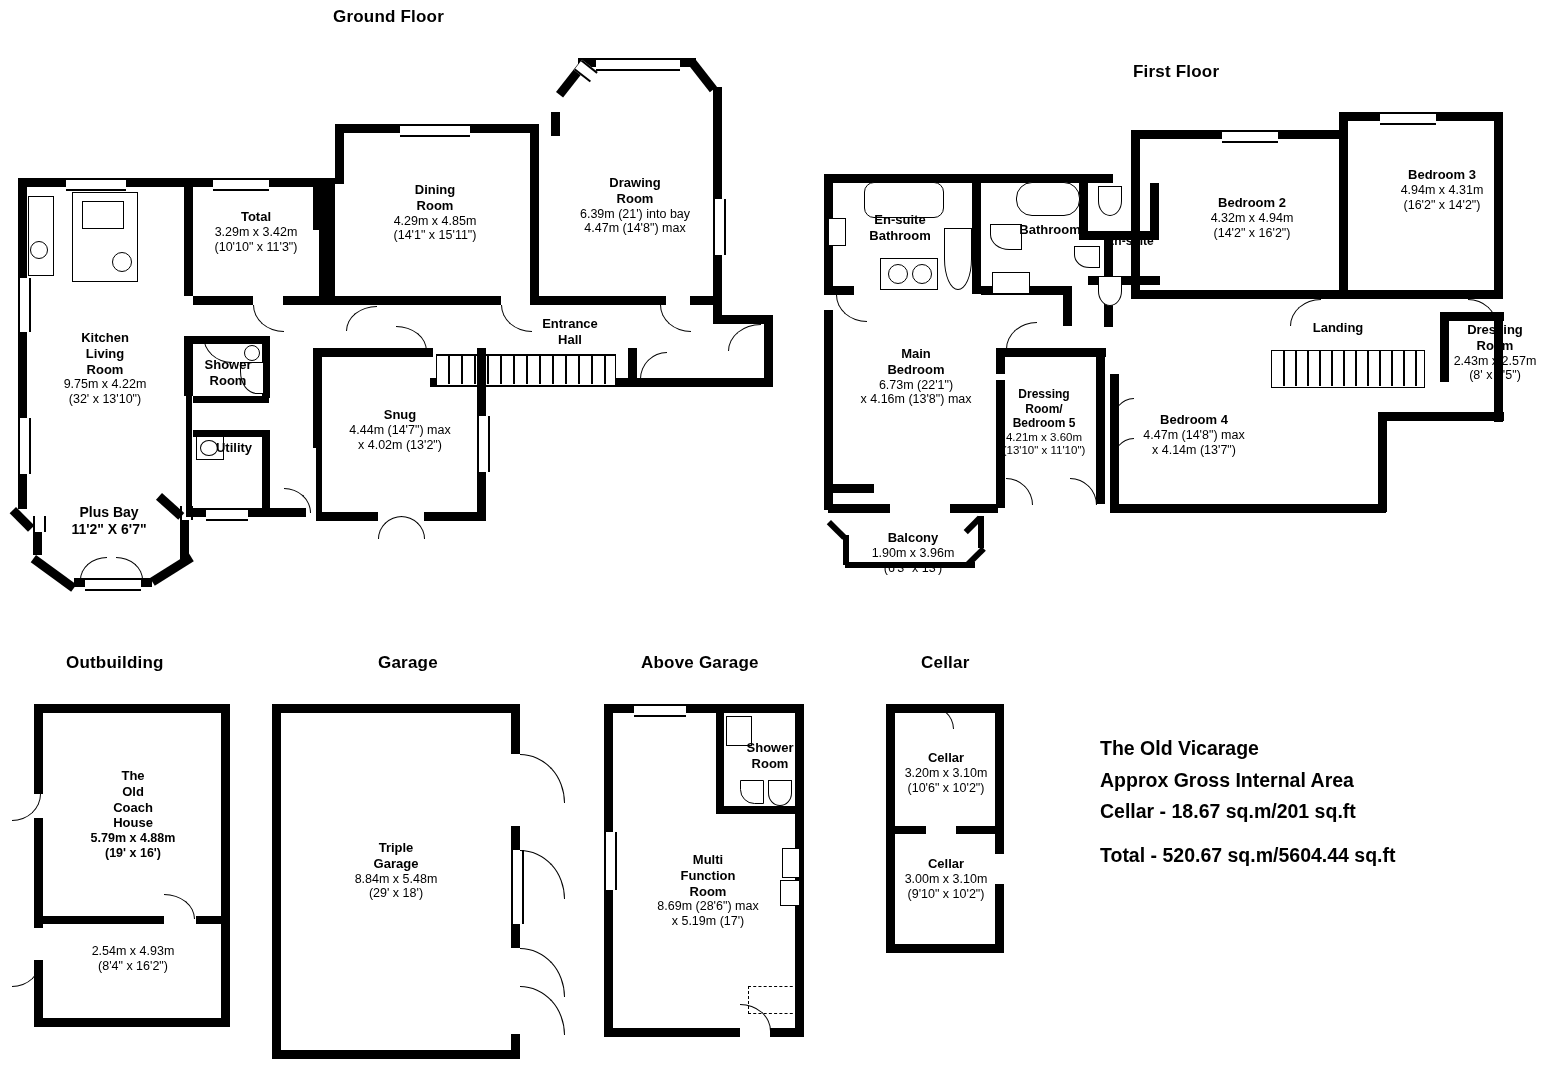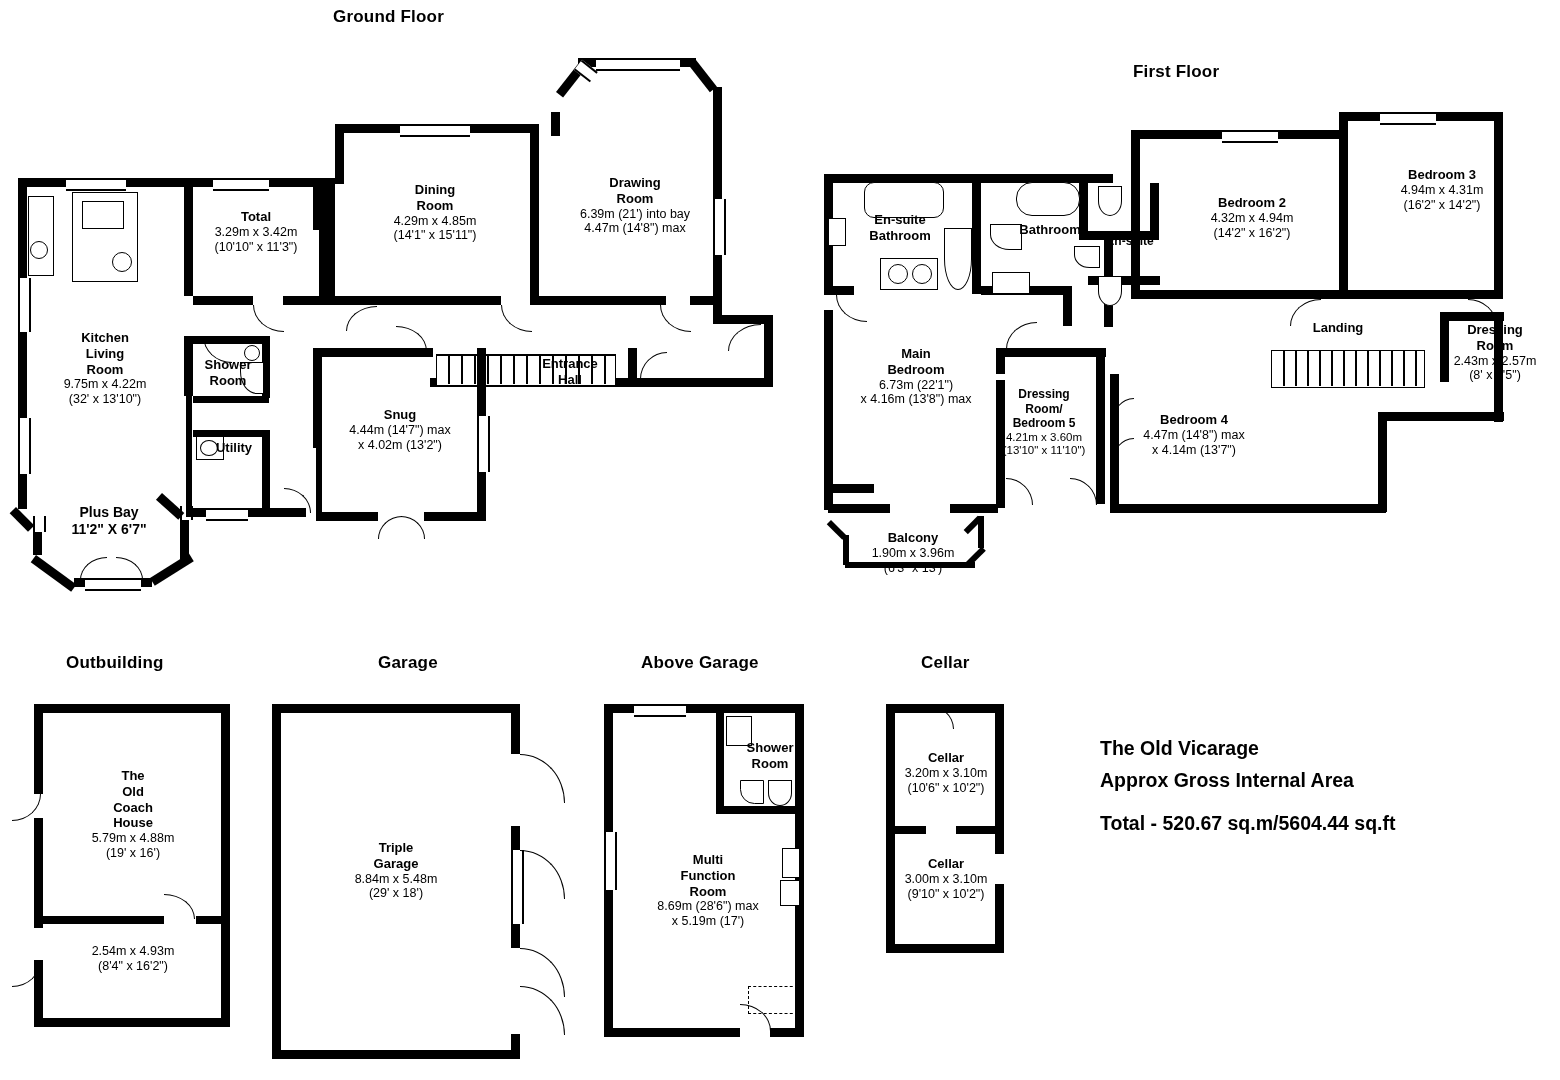--- a/index.html
+++ b/index.html
@@ -176,7 +176,7 @@
       <span>6.39m (21') into bay</span><br>
       <span>4.47m (14'8") max</span>
     </div>
-    <div class="lbl" style="left:500px;top:316px;width:140px;margin-top:40px;">
+    <div class="lbl" style="left:500px;top:316px;width:140px;">
       <b><span style="white-space:pre-line;">Entrance
 Hall</span></b>
     </div>

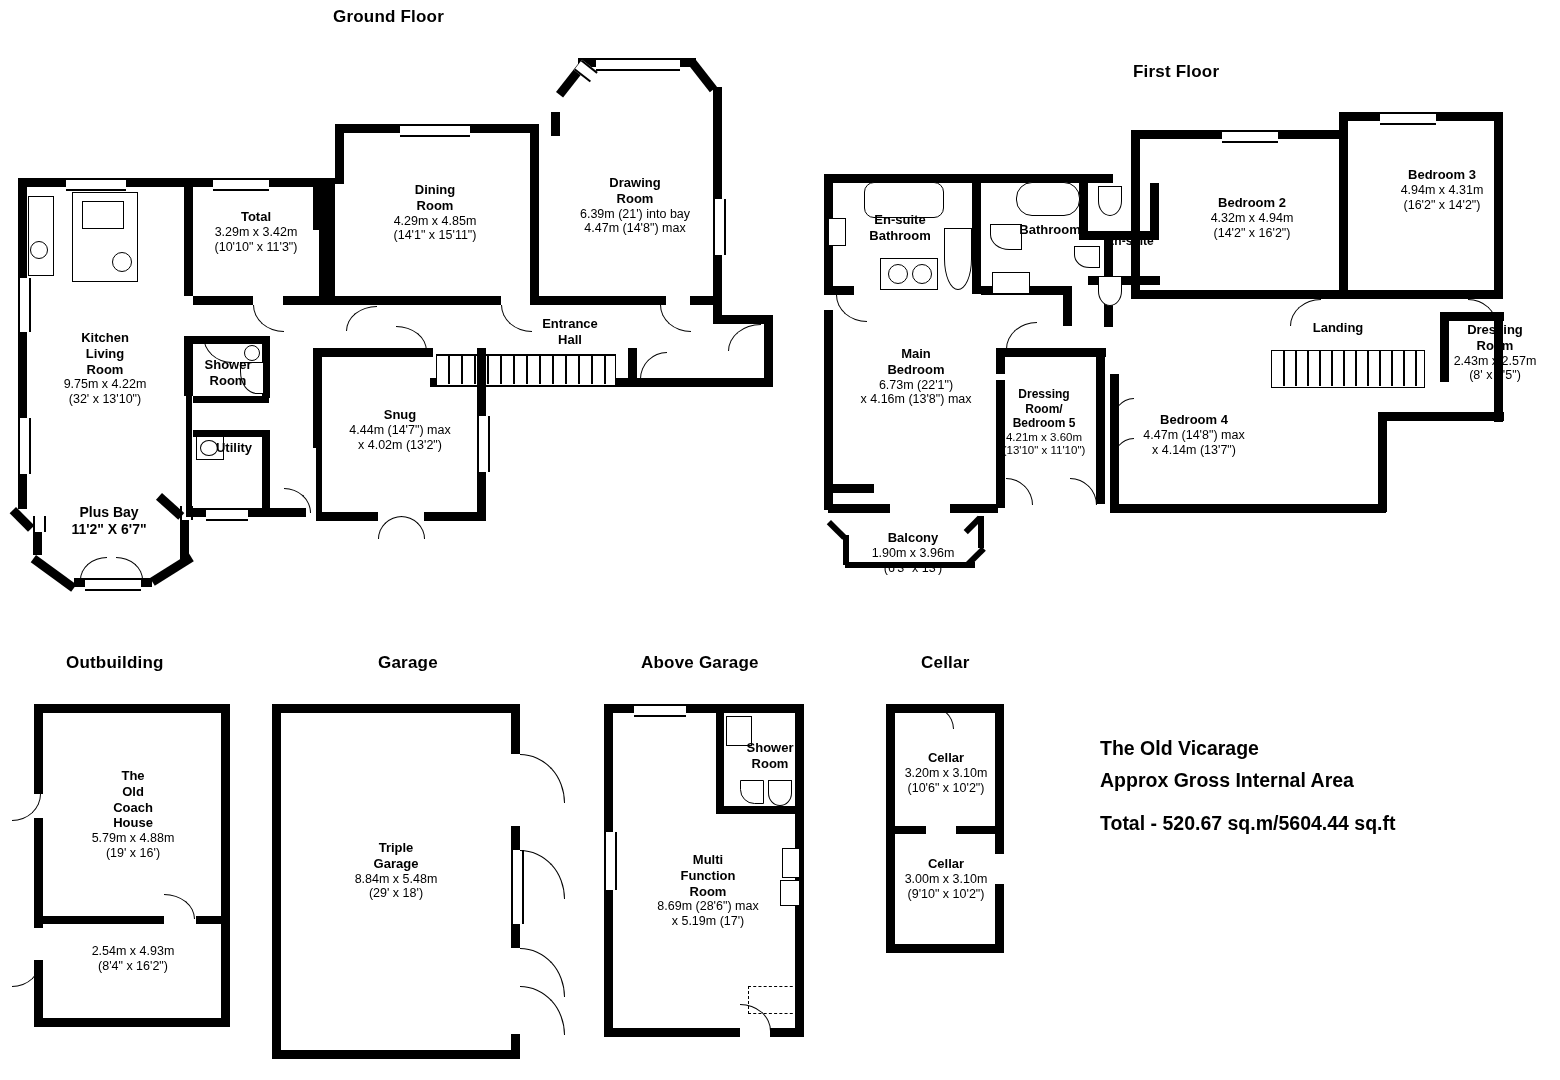--- a/index.html
+++ b/index.html
@@ -353,7 +353,7 @@
     <div class="doorR" style="left:12px;top:794px;width:28px;height:26px;border-top:none;border-left:none;"></div>
     <div class="doorR" style="left:12px;top:960px;width:28px;height:26px;border-top:none;border-left:none;"></div>
 
-    <div class="lbl" style="left:68px;top:768px;width:130px;">
+    <div class="lbl" style="left:68px;top:768px;width:130px;font-weight:bold;">
       <b><span style="white-space:pre-line;">The
 Old
 Coach

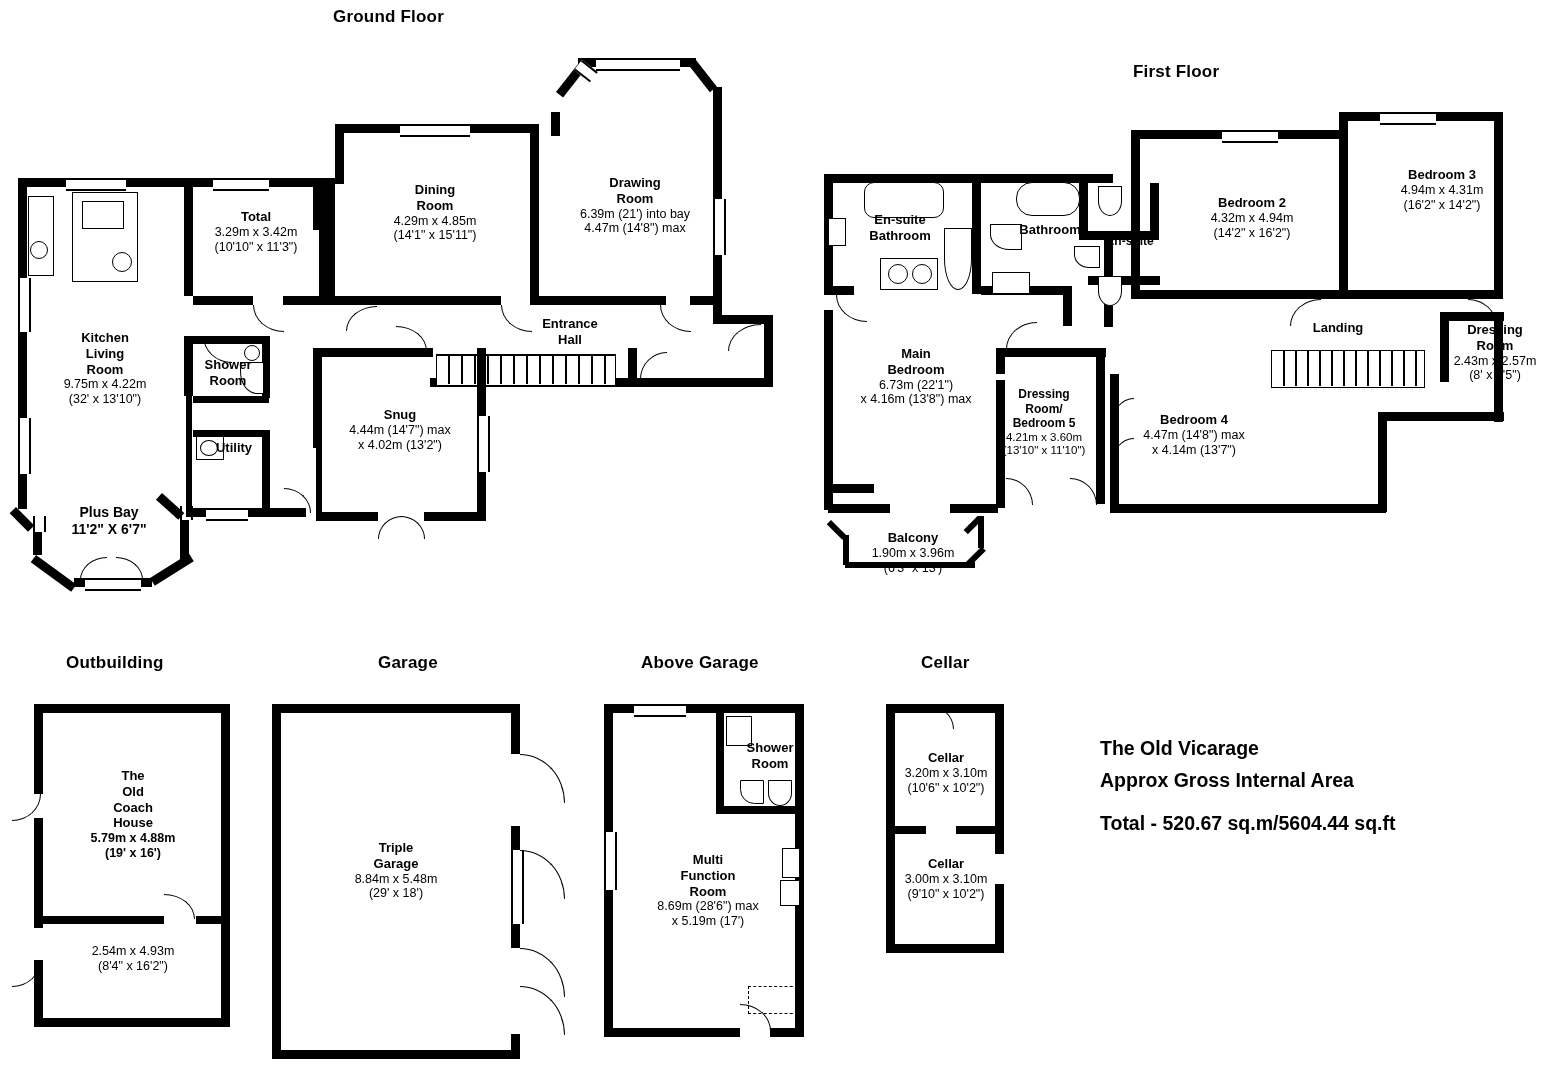--- a/index.html
+++ b/index.html
@@ -448,6 +448,7 @@
   <div class="summary" style="left:1100px;top:733px;">
     <div>The Old Vicarage</div>
     <div>Approx Gross Internal Area</div>
+    <div>Cellar - 18.67 sq.m/201 sq.ft</div>
     <div style="margin-top:12px;">Total - 520.67 sq.m/5604.44 sq.ft</div>
   </div>
 

